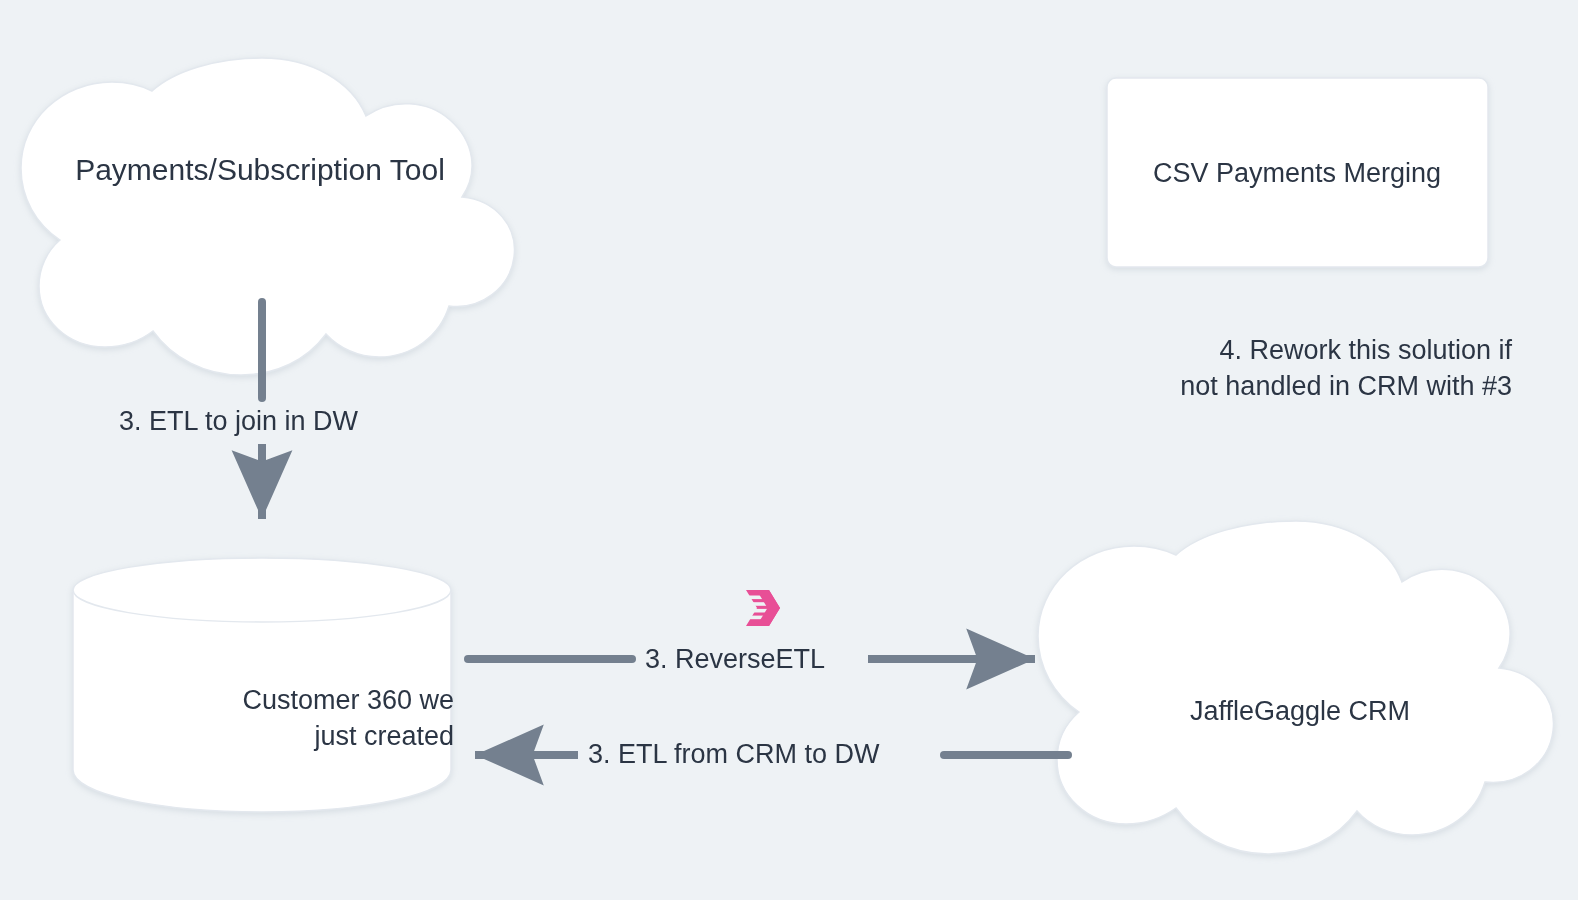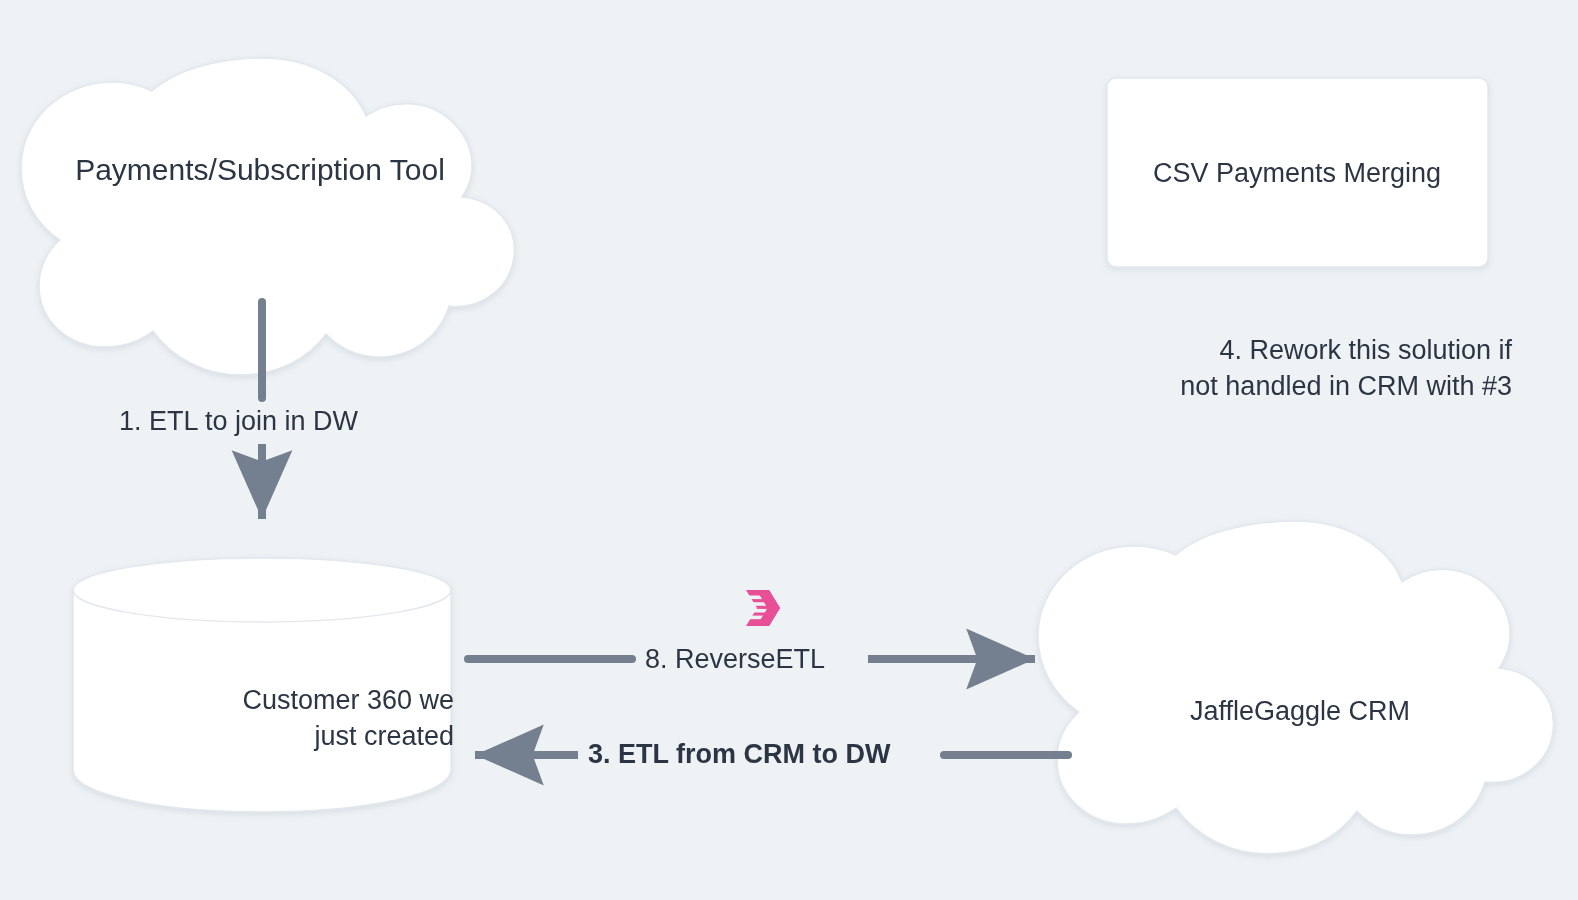--- a/index.html
+++ b/index.html
@@ -215,7 +215,7 @@
 
   <div class="node-label" id="cloud-crm-label">JaffleGaggle CRM</div>
 
-  <div class="edge-label" id="label-etl-join">1. ETL to join in DW</div>
+  <div class="edge-label" id="label-etl-join">3. ETL to join in DW</div>
 
   <div class="edge-label" id="label-reverse-etl">8. ReverseETL</div>
 

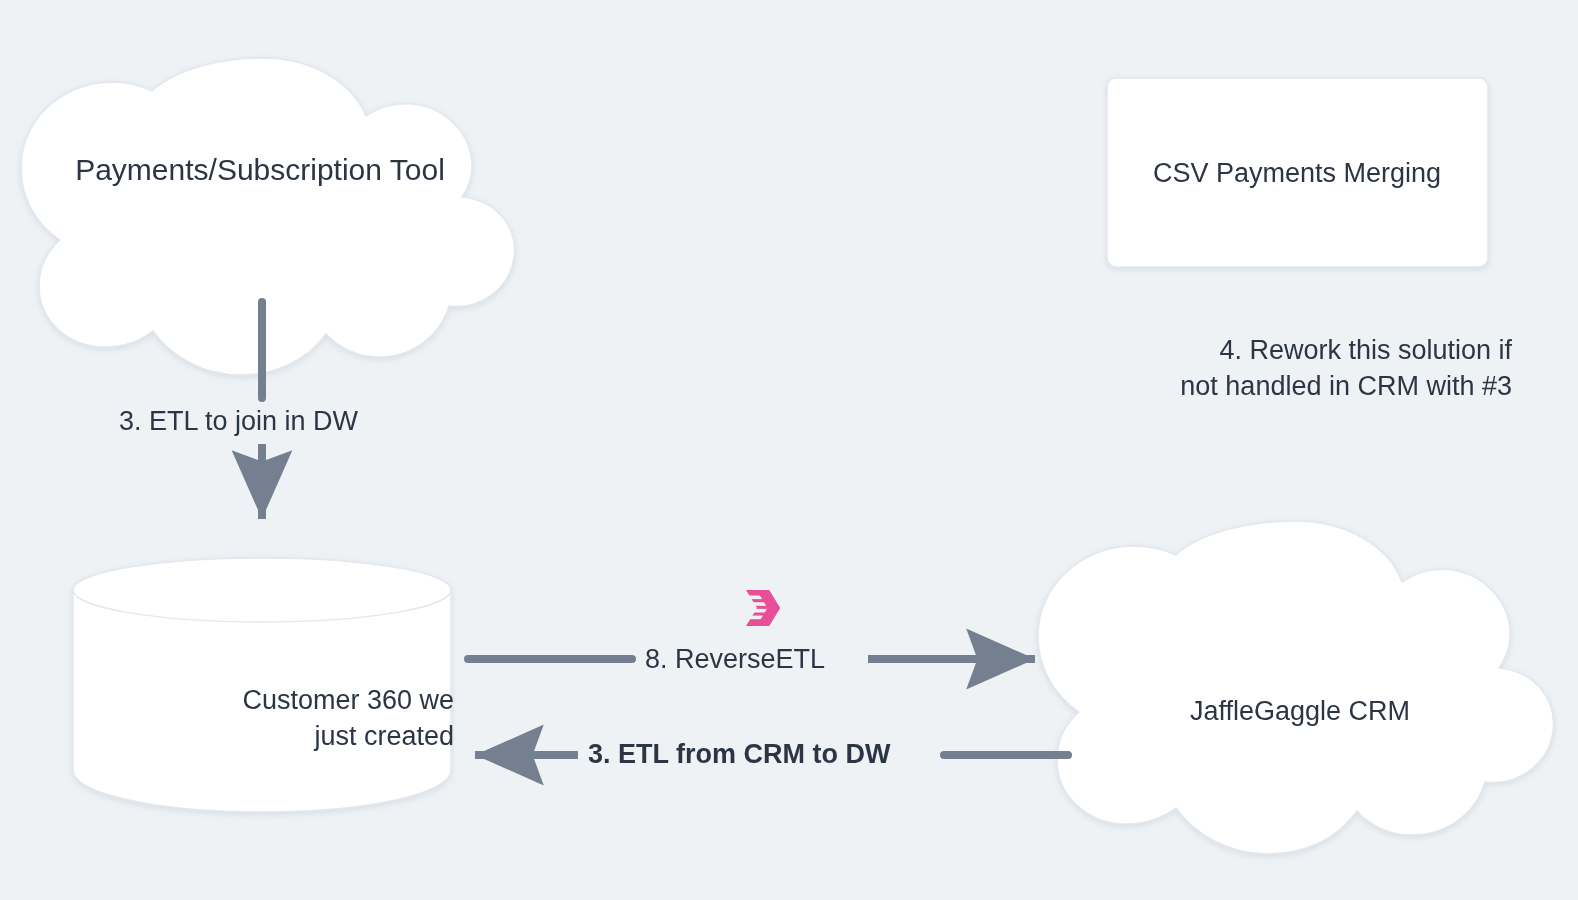--- a/index.html
+++ b/index.html
@@ -217,7 +217,7 @@
 
   <div class="edge-label" id="label-etl-join">3. ETL to join in DW</div>
 
-  <div class="edge-label" id="label-reverse-etl">8. ReverseETL</div>
+  <div class="edge-label" id="label-reverse-etl">3. ReverseETL</div>
 
   <div class="edge-label" id="label-etl-crm-dw">3. ETL from CRM to DW</div>
 

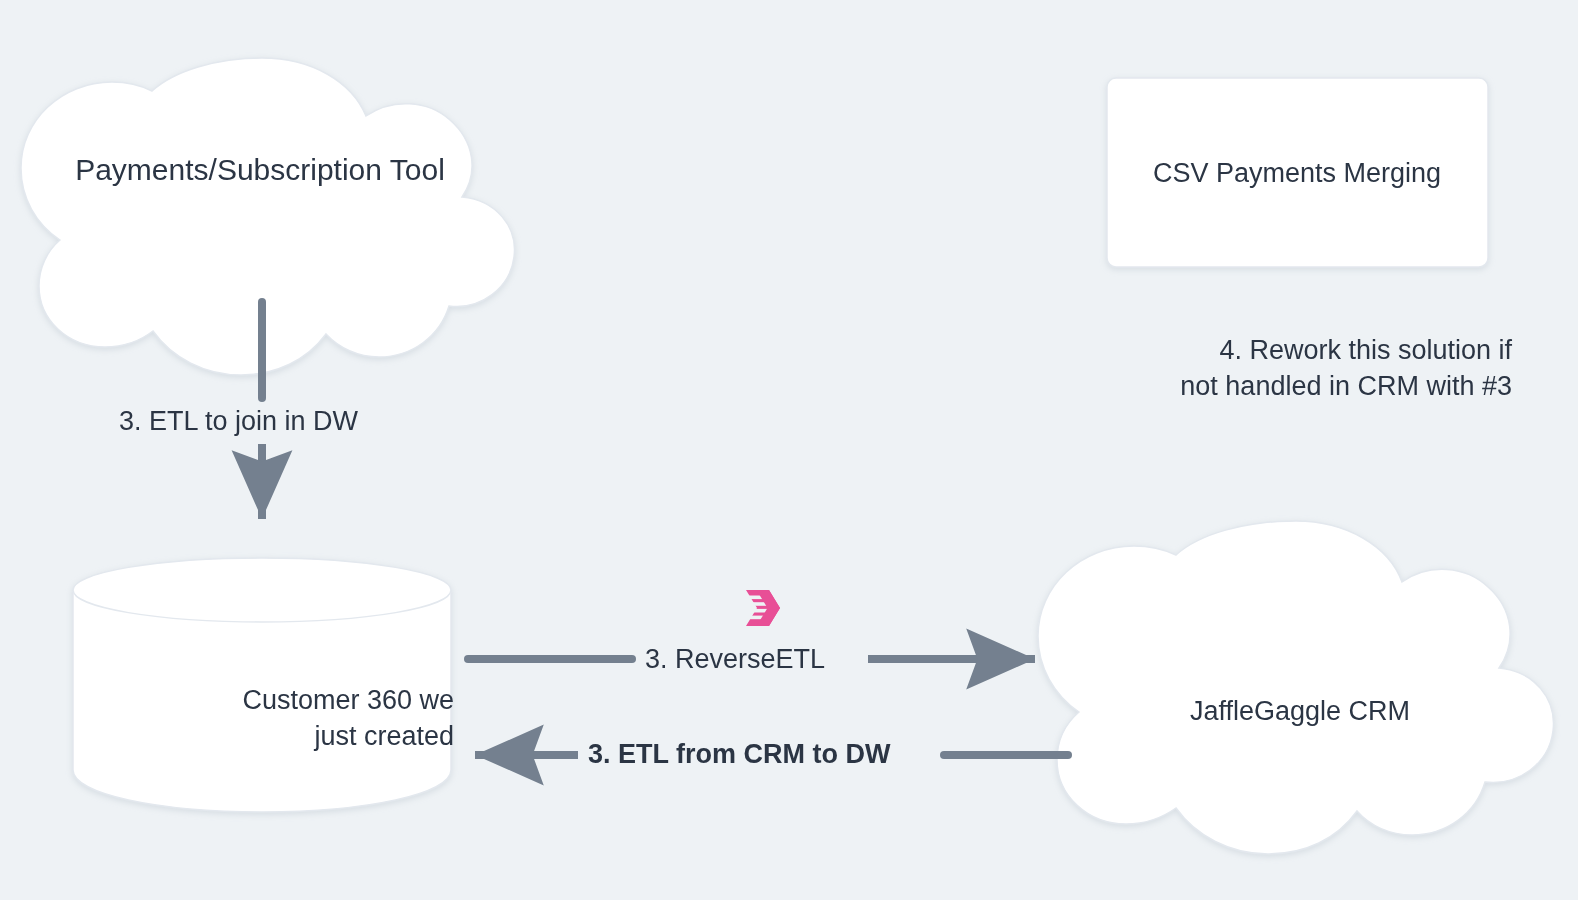--- a/index.html
+++ b/index.html
@@ -92,7 +92,6 @@
     top: 736px;
     padding: 0 8px;
     font-size: 27px;
-    font-weight: bold;
   }
   #hightouch-icon {
     position: absolute;

